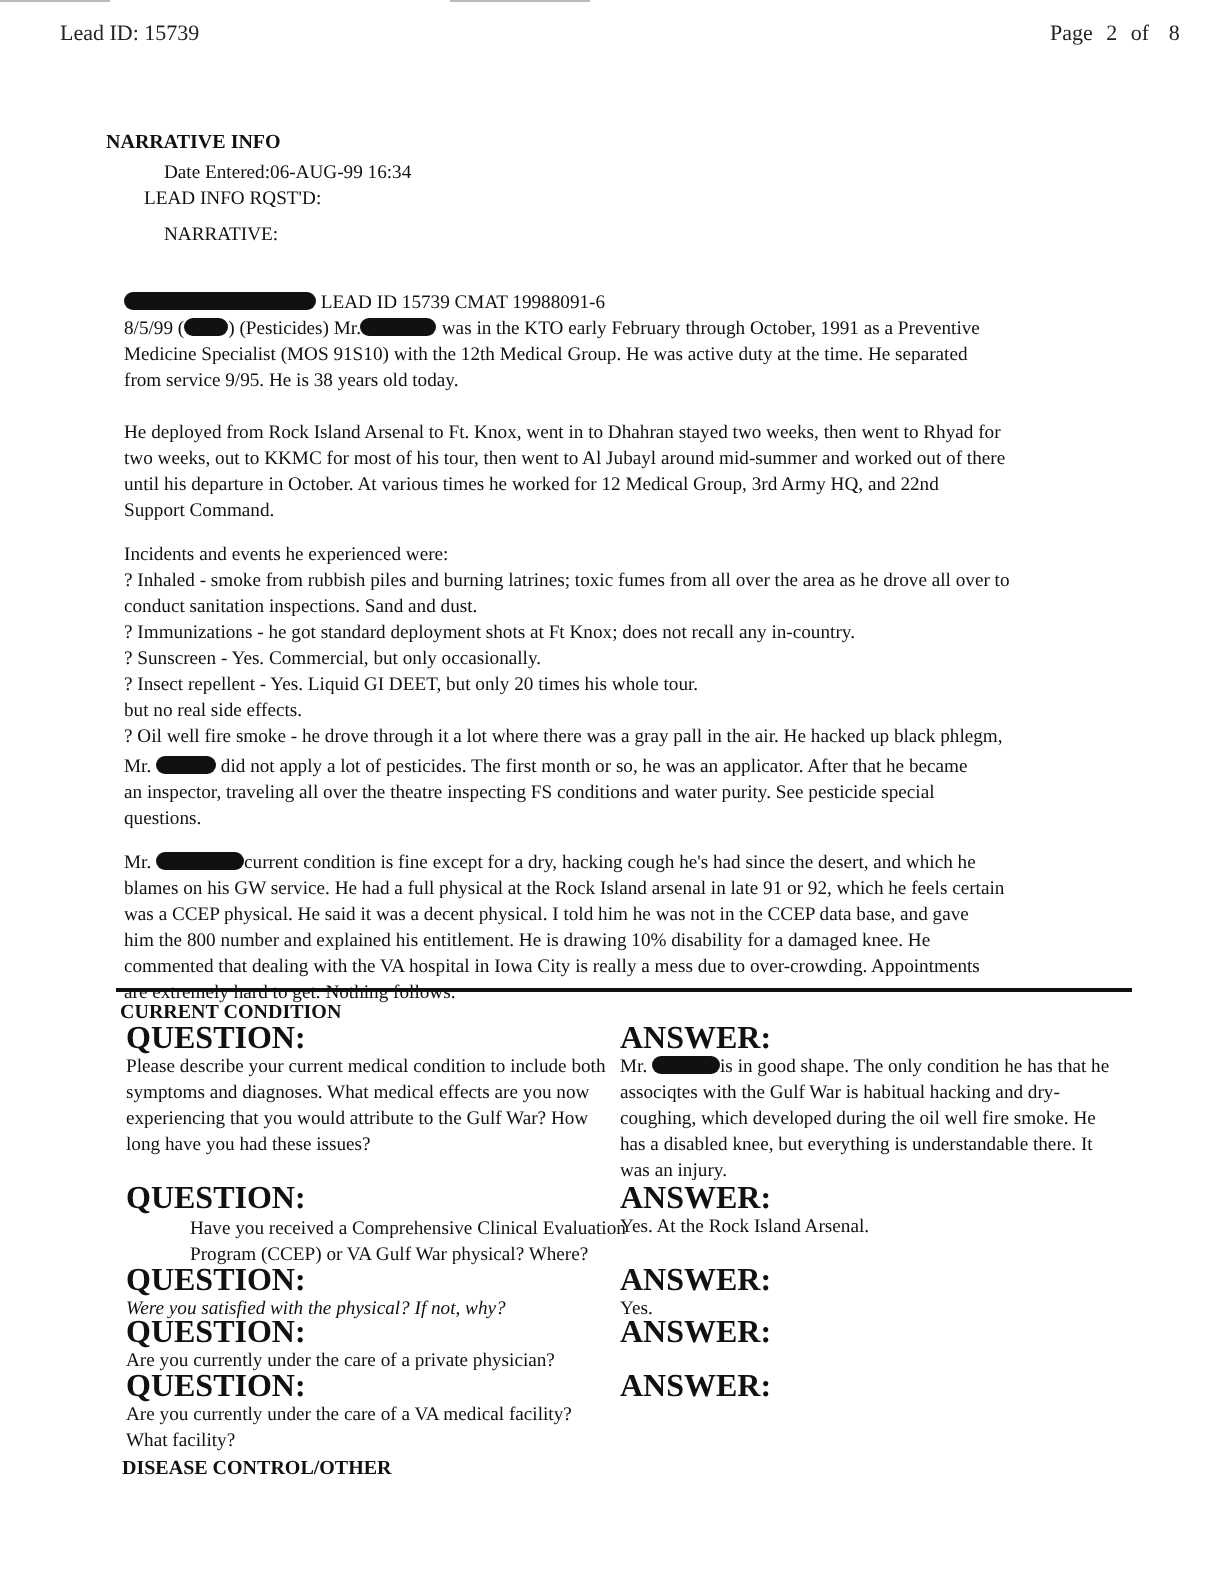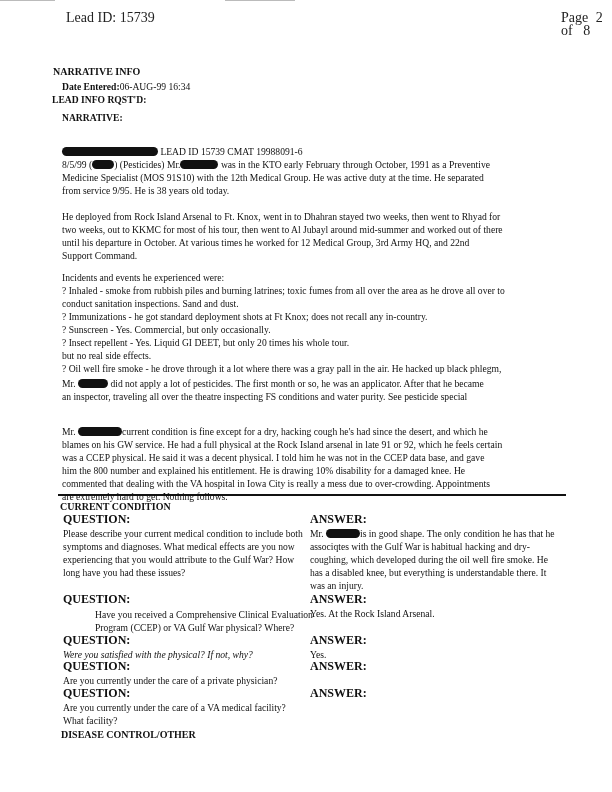--- a/index.html
+++ b/index.html
@@ -10,7 +10,7 @@
     }
     .abs { position: absolute; }
     .topline { position: absolute; top: 0; height: 1px; background: #bbb; }
-    .hdr { font-size: 14px; color: #222; margin-left: 36px; }
+    .hdr { font-size: 11px; color: #222; }
     .bold { font-weight: bold; }
     .sec { font-weight: bold; font-size: 10px; }
     .body-text { left: 62px; width: 508px; margin-top: 21px; }

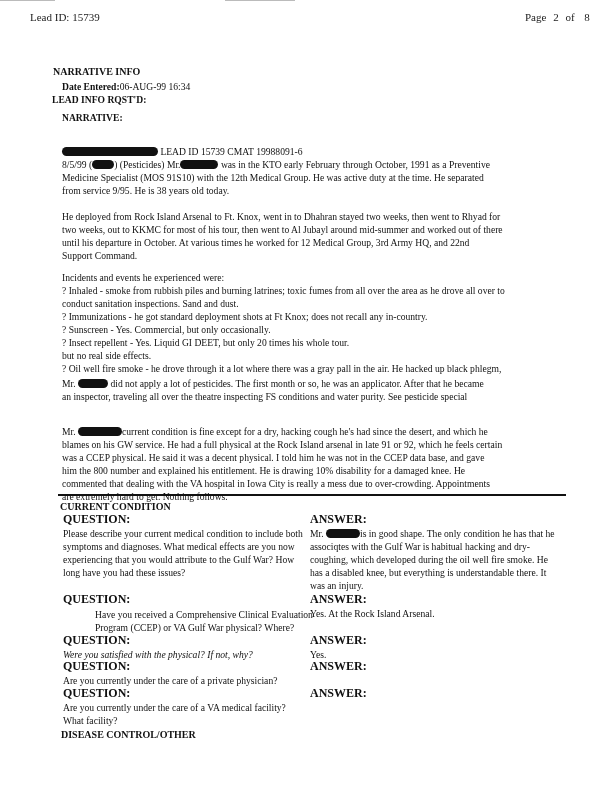--- a/index.html
+++ b/index.html
@@ -11,7 +11,7 @@
     .abs { position: absolute; }
     .topline { position: absolute; top: 0; height: 1px; background: #bbb; }
     .hdr { font-size: 11px; color: #222; }
-    .bold { font-weight: bold; }
+    .bold { font-weight: normal; margin-left: 20px; }
     .sec { font-weight: bold; font-size: 10px; }
     .body-text { left: 62px; width: 508px; margin-top: 21px; }
     .redact {

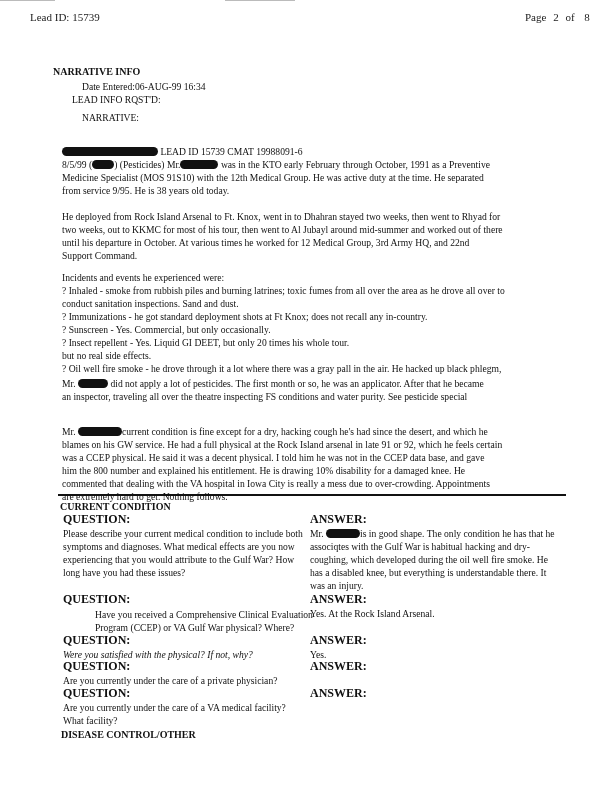--- a/index.html
+++ b/index.html
@@ -74,6 +74,7 @@
 <div class="abs body-text" style="top:356px;">
   <p><span>Mr.</span> <span class="redact" style="width:30px;"></span><span> did not apply a lot of pesticides.  The first month or so, he was an applicator.  After that he became</span></p>
   <p>an inspector, traveling all over the theatre inspecting FS conditions and water purity.  See pesticide special</p>
+  <p>questions.</p>
 </div>
 
 <div class="abs body-text" style="top:404px;">

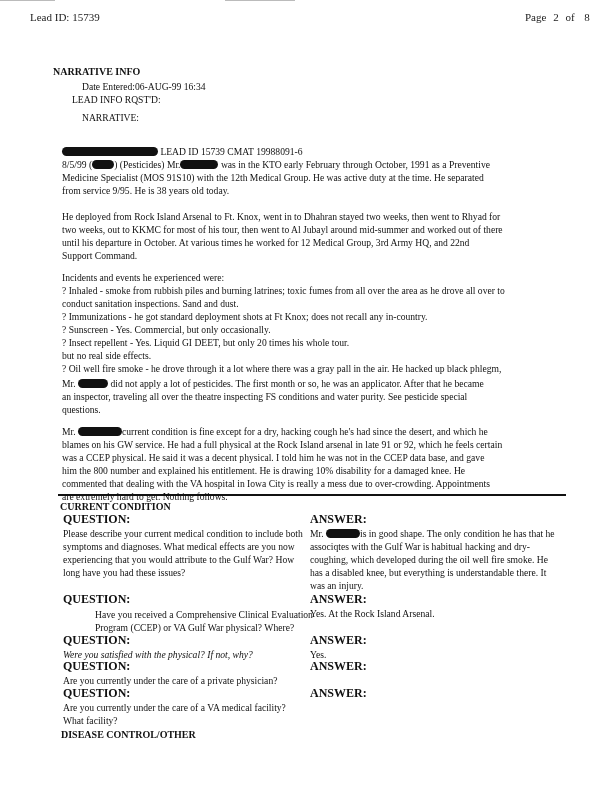--- a/index.html
+++ b/index.html
@@ -19,7 +19,7 @@
       vertical-align: -1px;
     }
     .rule { position: absolute; left: 58px; width: 508px; top: 494px; height: 2px; background: #111; }
-    .q-lbl, .a-lbl { font-weight: bold; font-size: 12px; }
+    .q-lbl, .a-lbl { font-weight: bold; font-size: 16px; }
     .qcol { left: 63px; width: 240px; }
     .acol { left: 310px; width: 250px; }
     p { margin: 0; }

